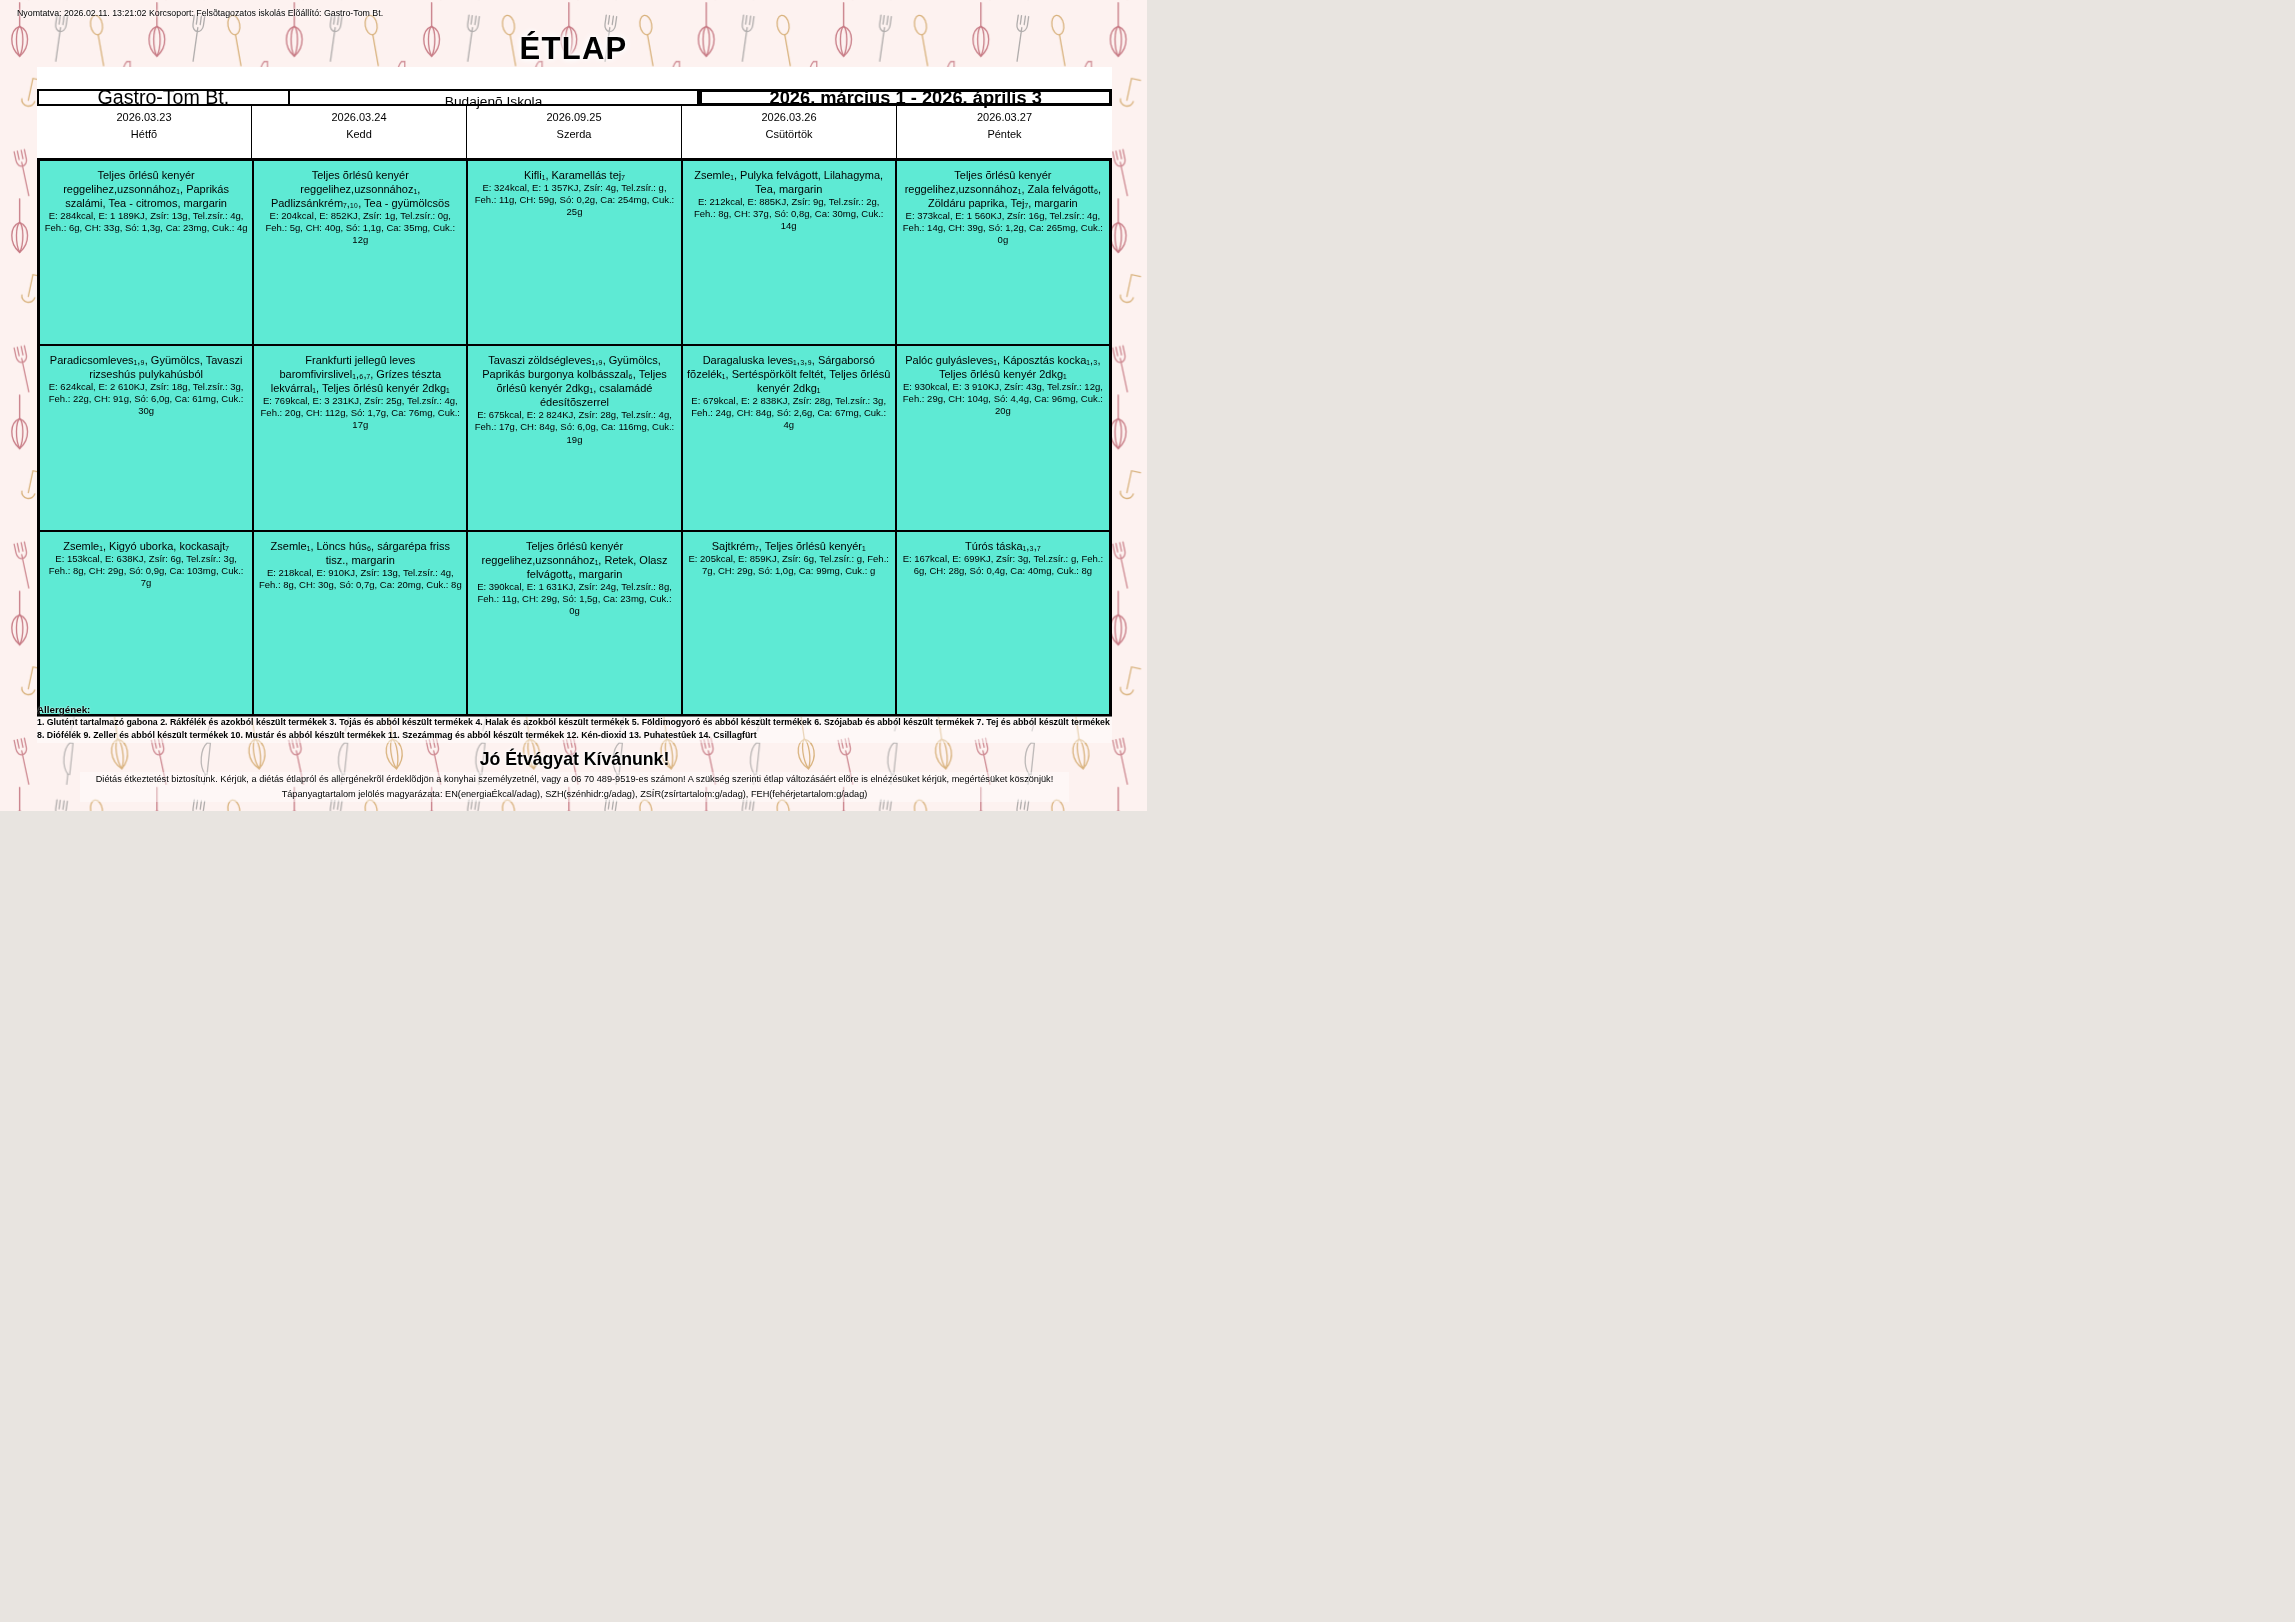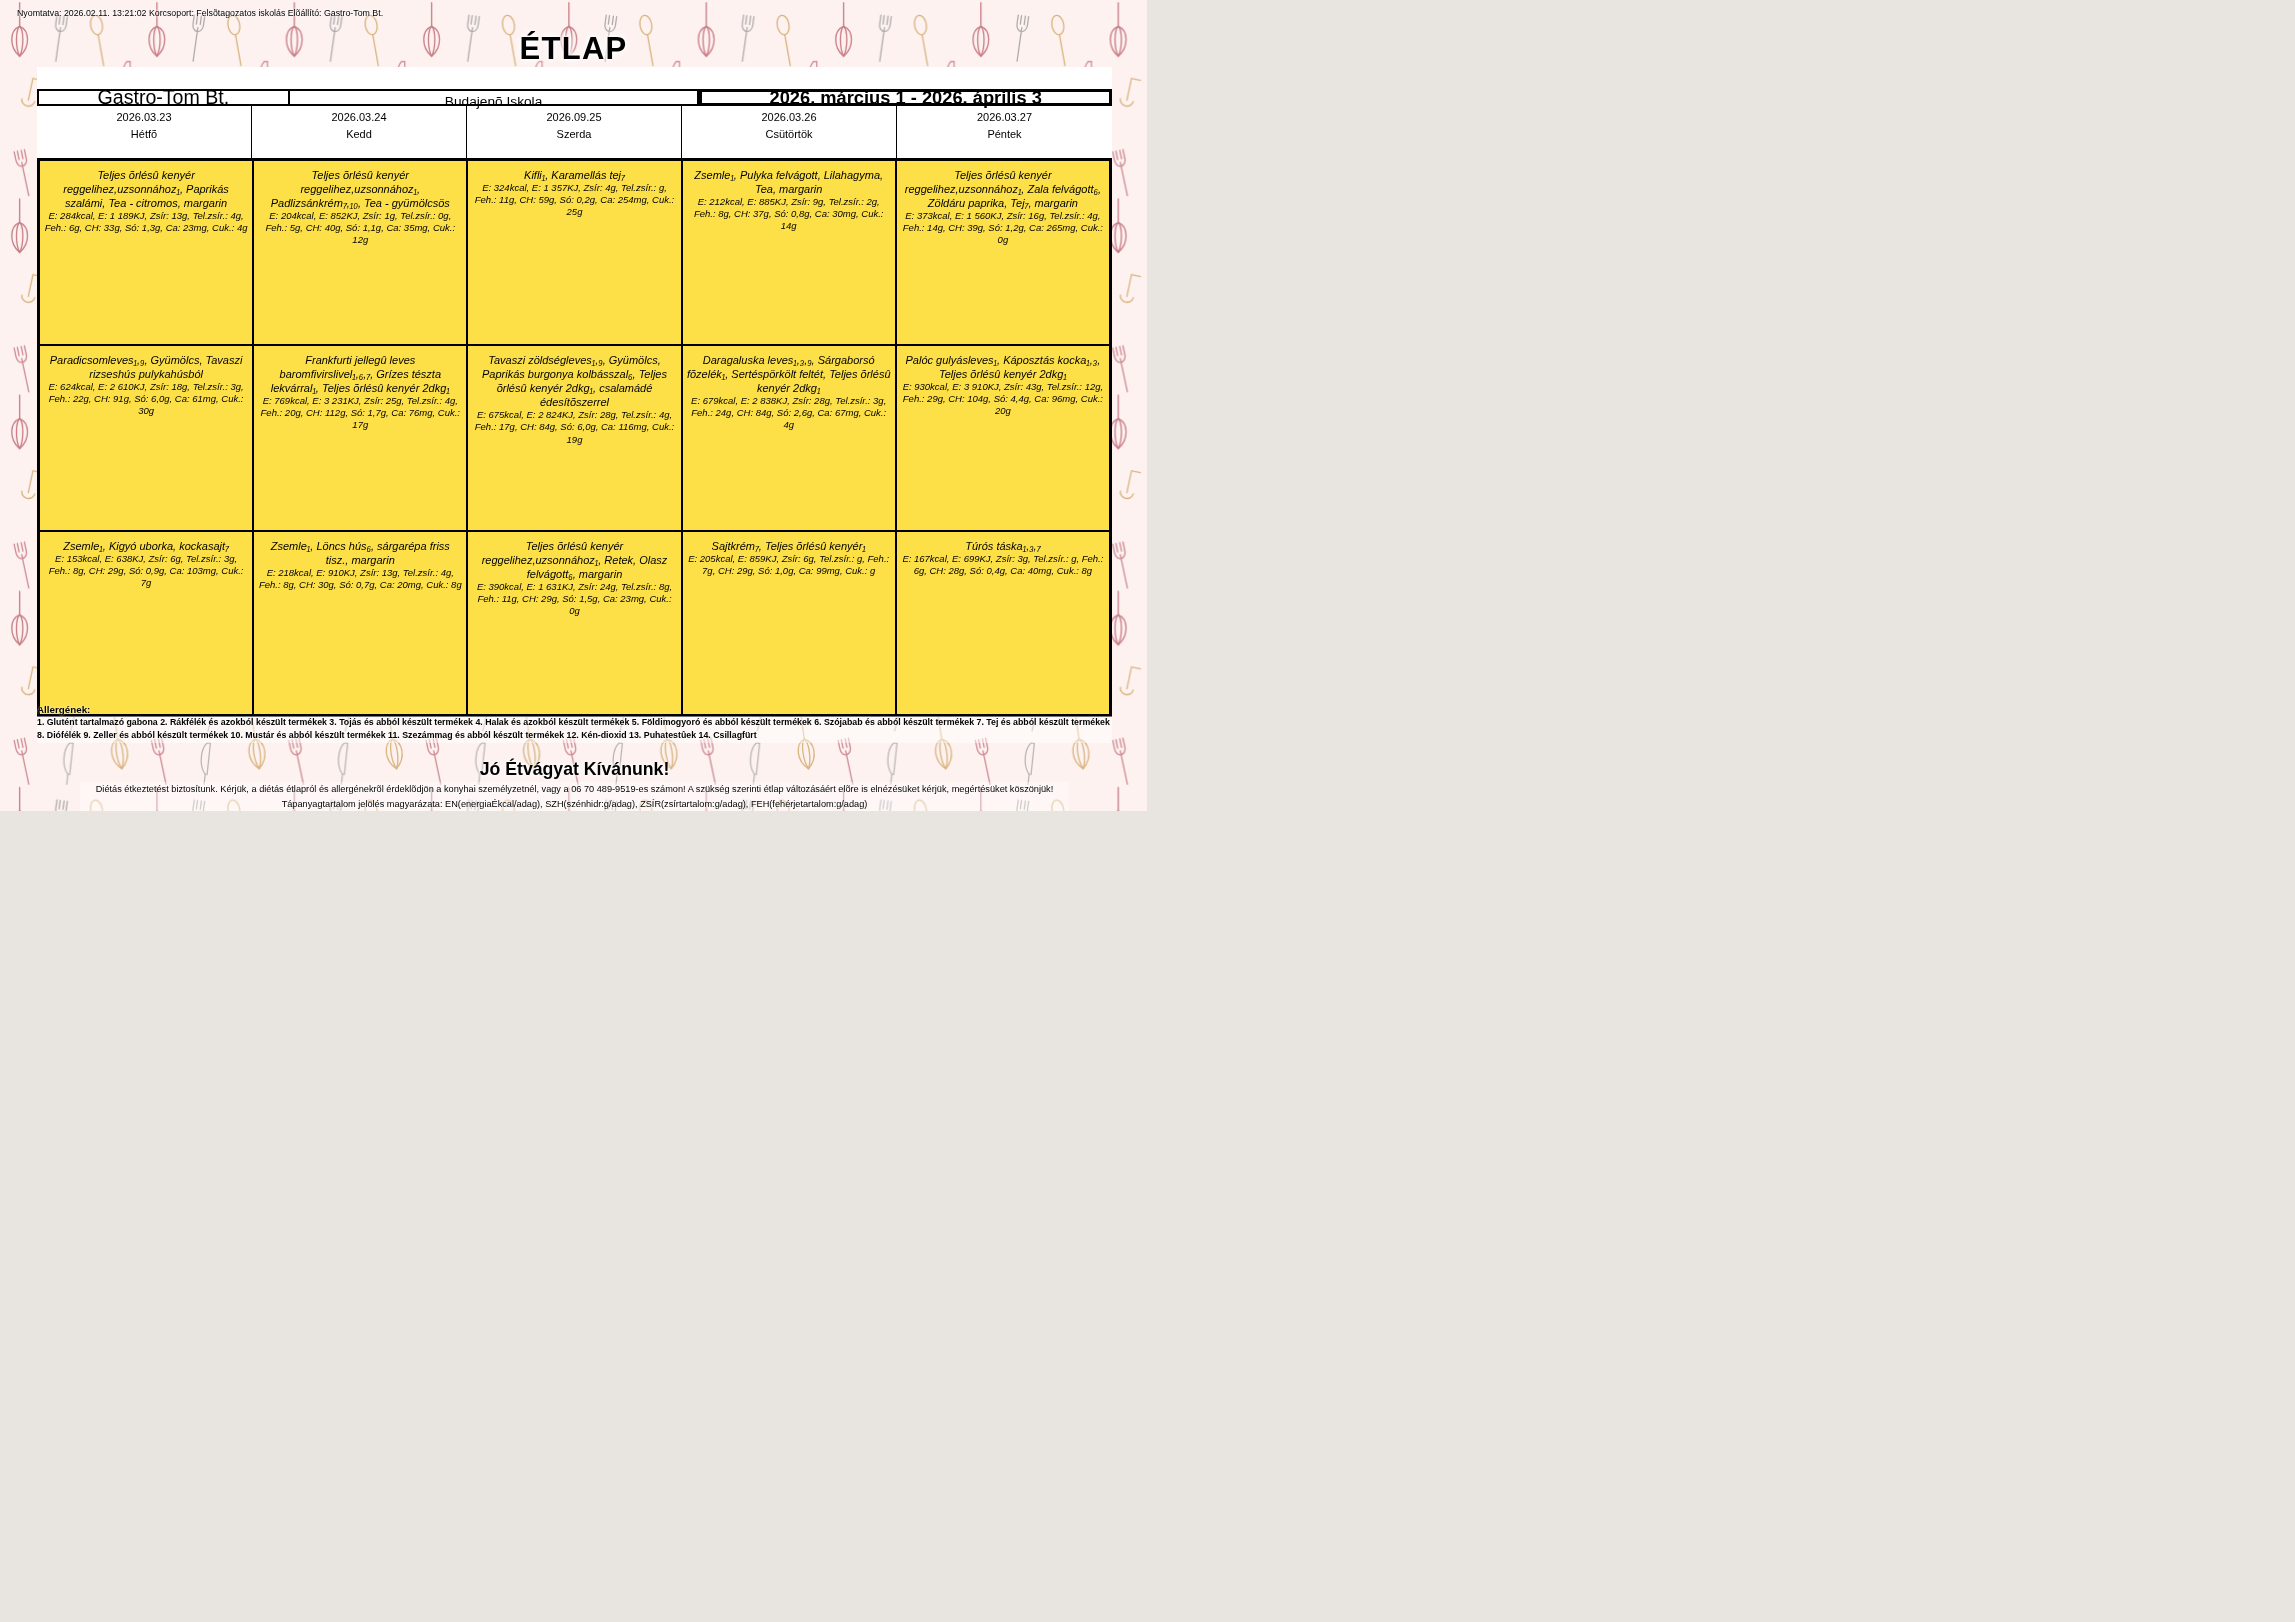--- a/index.html
+++ b/index.html
@@ -29,7 +29,7 @@
   .dcell .day-name{margin-top:5.9px;}
   .grid{display:grid;grid-template-columns:repeat(5,1fr);grid-template-rows:185px 186px 184px;
         border:2.6px solid #000;}
-  .cell{box-sizing:border-box;border:1.3px solid #000;padding:6.5px 3.9px 0;overflow:hidden;background:#fde047;font-style:italic;}
+  .cell{box-sizing:border-box;border:1.3px solid #000;padding:6.5px 3.9px 0;overflow:hidden;background:#5eead4;}
   .menu{font-size:11px;line-height:1.28;text-align:center;}
   .nutri{font-size:9.5px;line-height:1.3;text-align:center;}
 

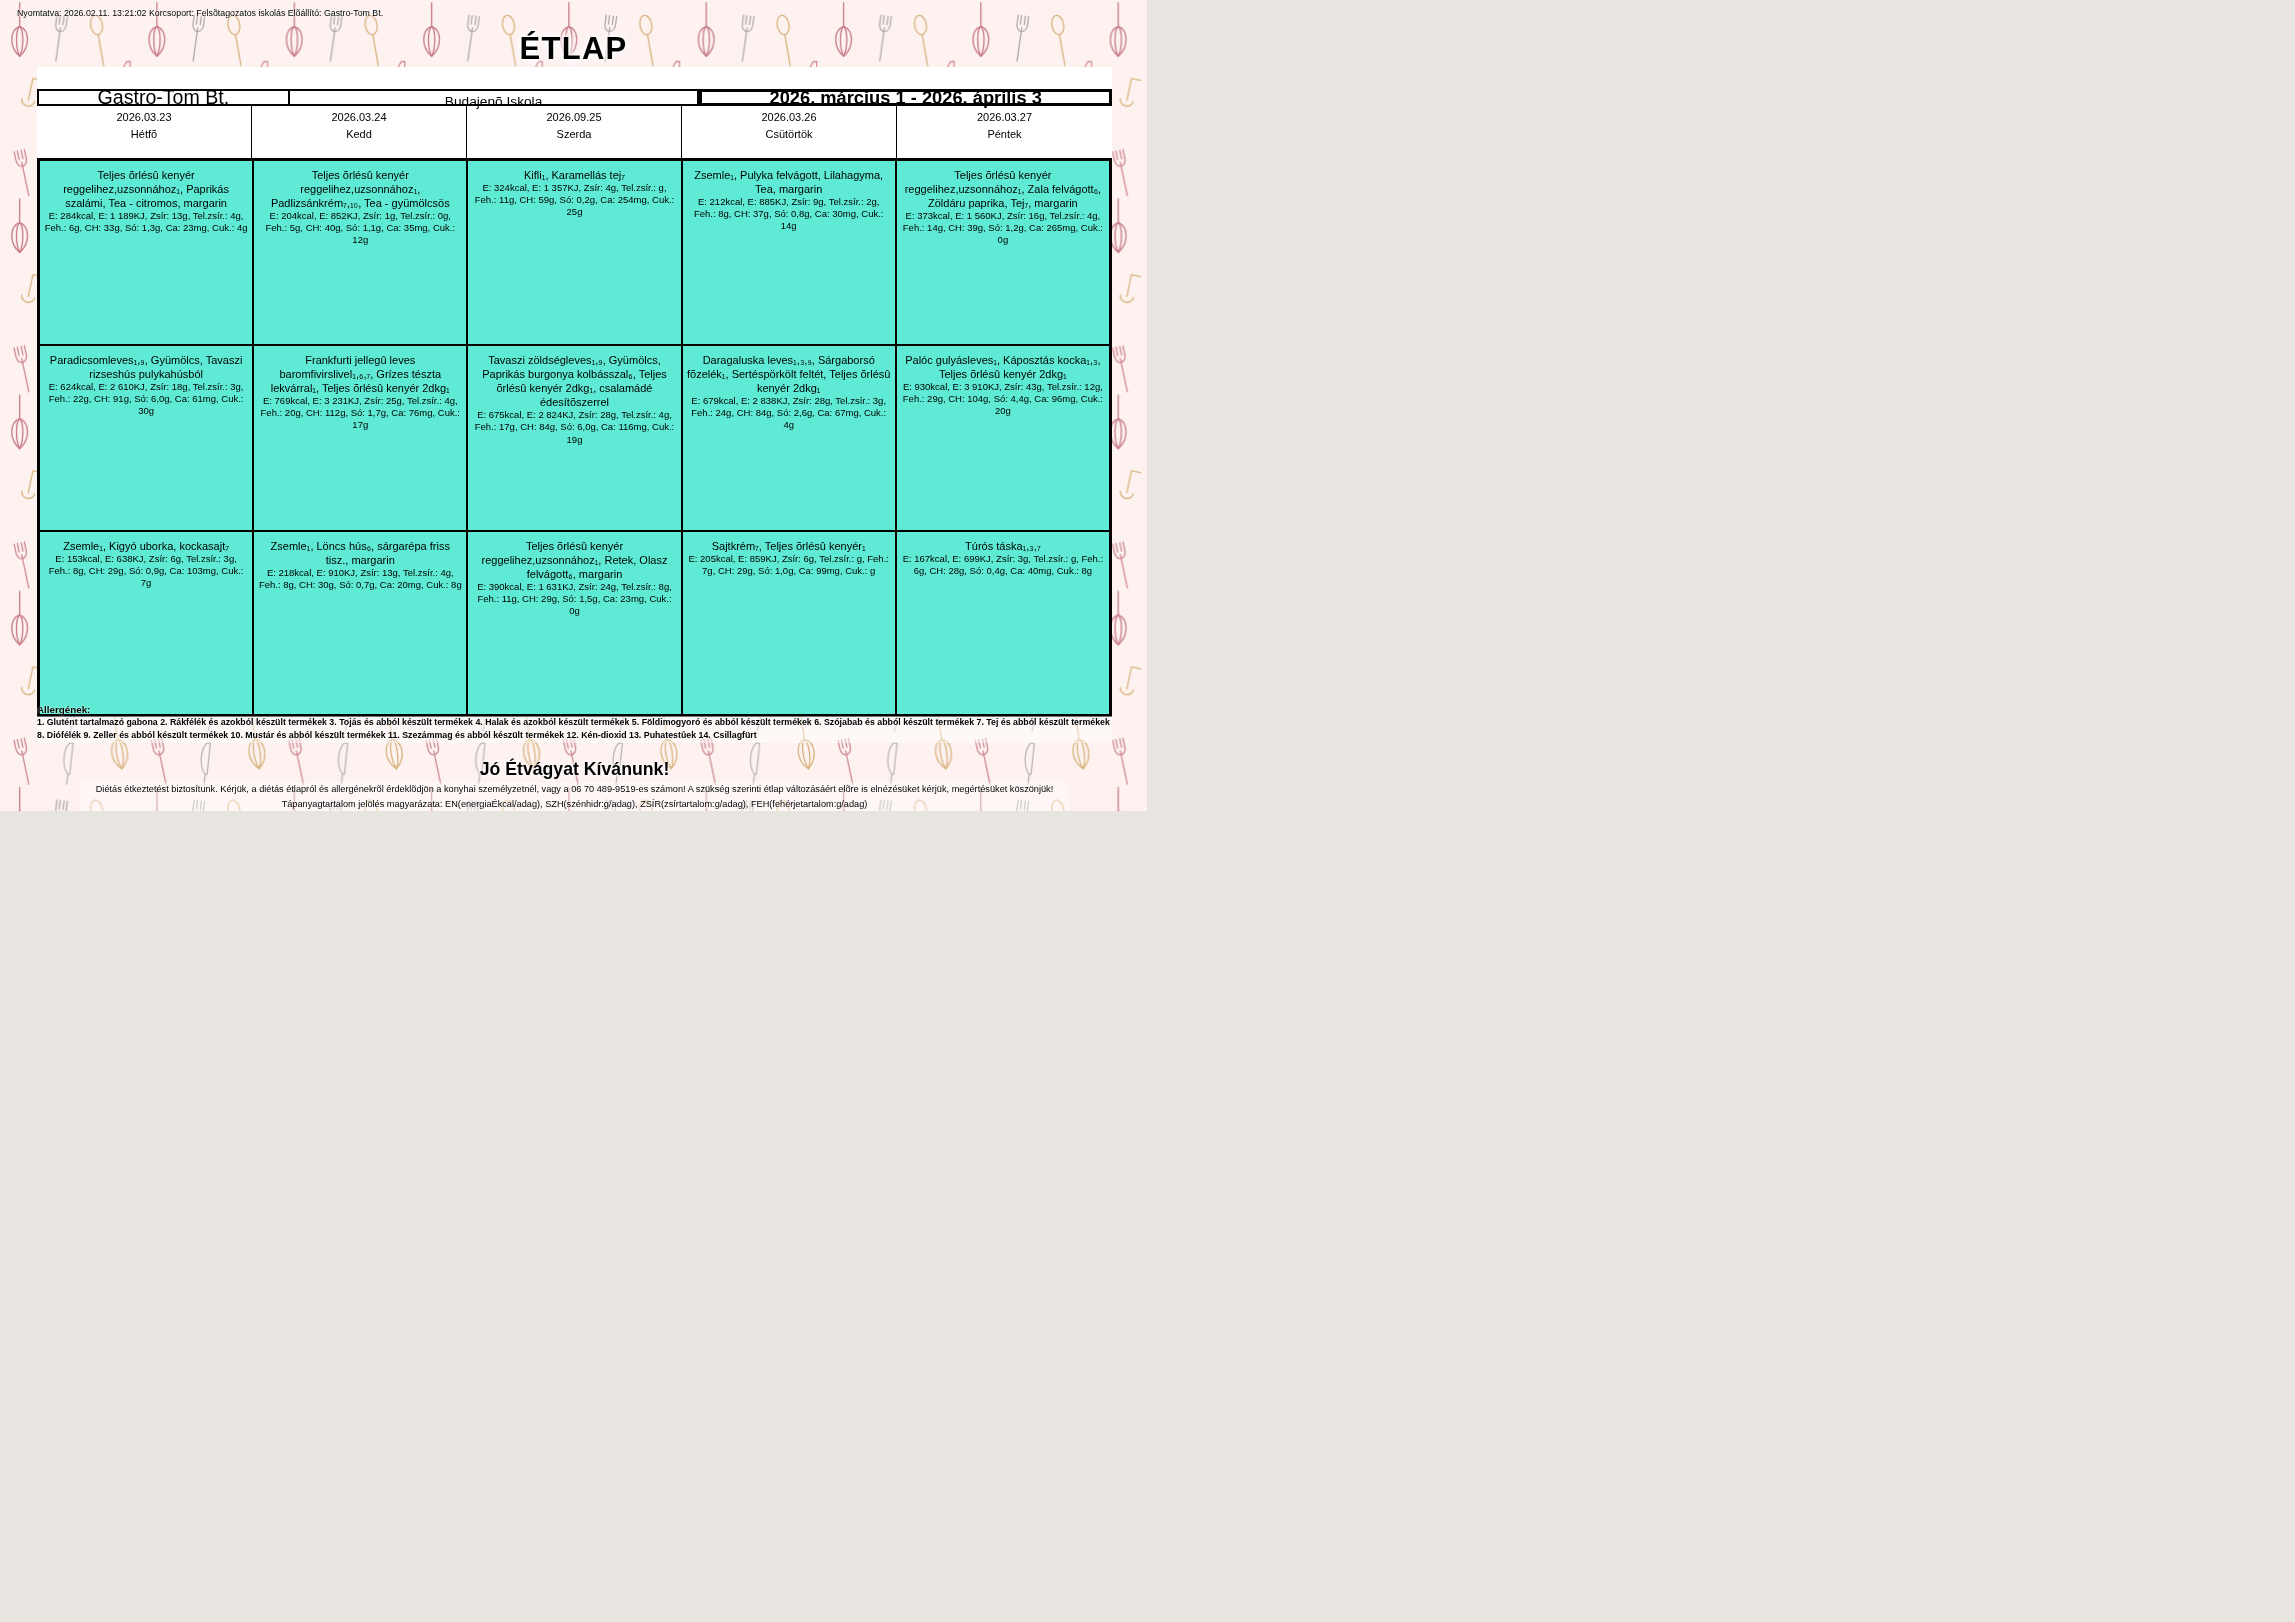--- a/index.html
+++ b/index.html
@@ -37,7 +37,7 @@
   .allergens-title{font-size:9.8px;font-weight:700;text-shadow:0 0 2px #fff;}
   .allergens-text{font-size:8.8px;font-weight:700;line-height:1.5;margin-top:1.3px;
                   background:rgba(255,255,255,0.45);text-shadow:0 0 2px #fff;}
-  .bon{width:100%;text-align:center;font-size:17.7px;font-weight:600;margin-top:16px;
+  .bon{width:100%;text-align:center;font-size:17.7px;font-weight:600;margin-top:6px;
        text-shadow:0 0 3.3px #fff,0 0 5.2px #fff;}
   .info{width:92%;margin:2.6px auto 0;text-align:center;font-size:9.2px;line-height:1.6;
         background:rgba(255,255,255,0.4);text-shadow:0 0 2px #fff;}

